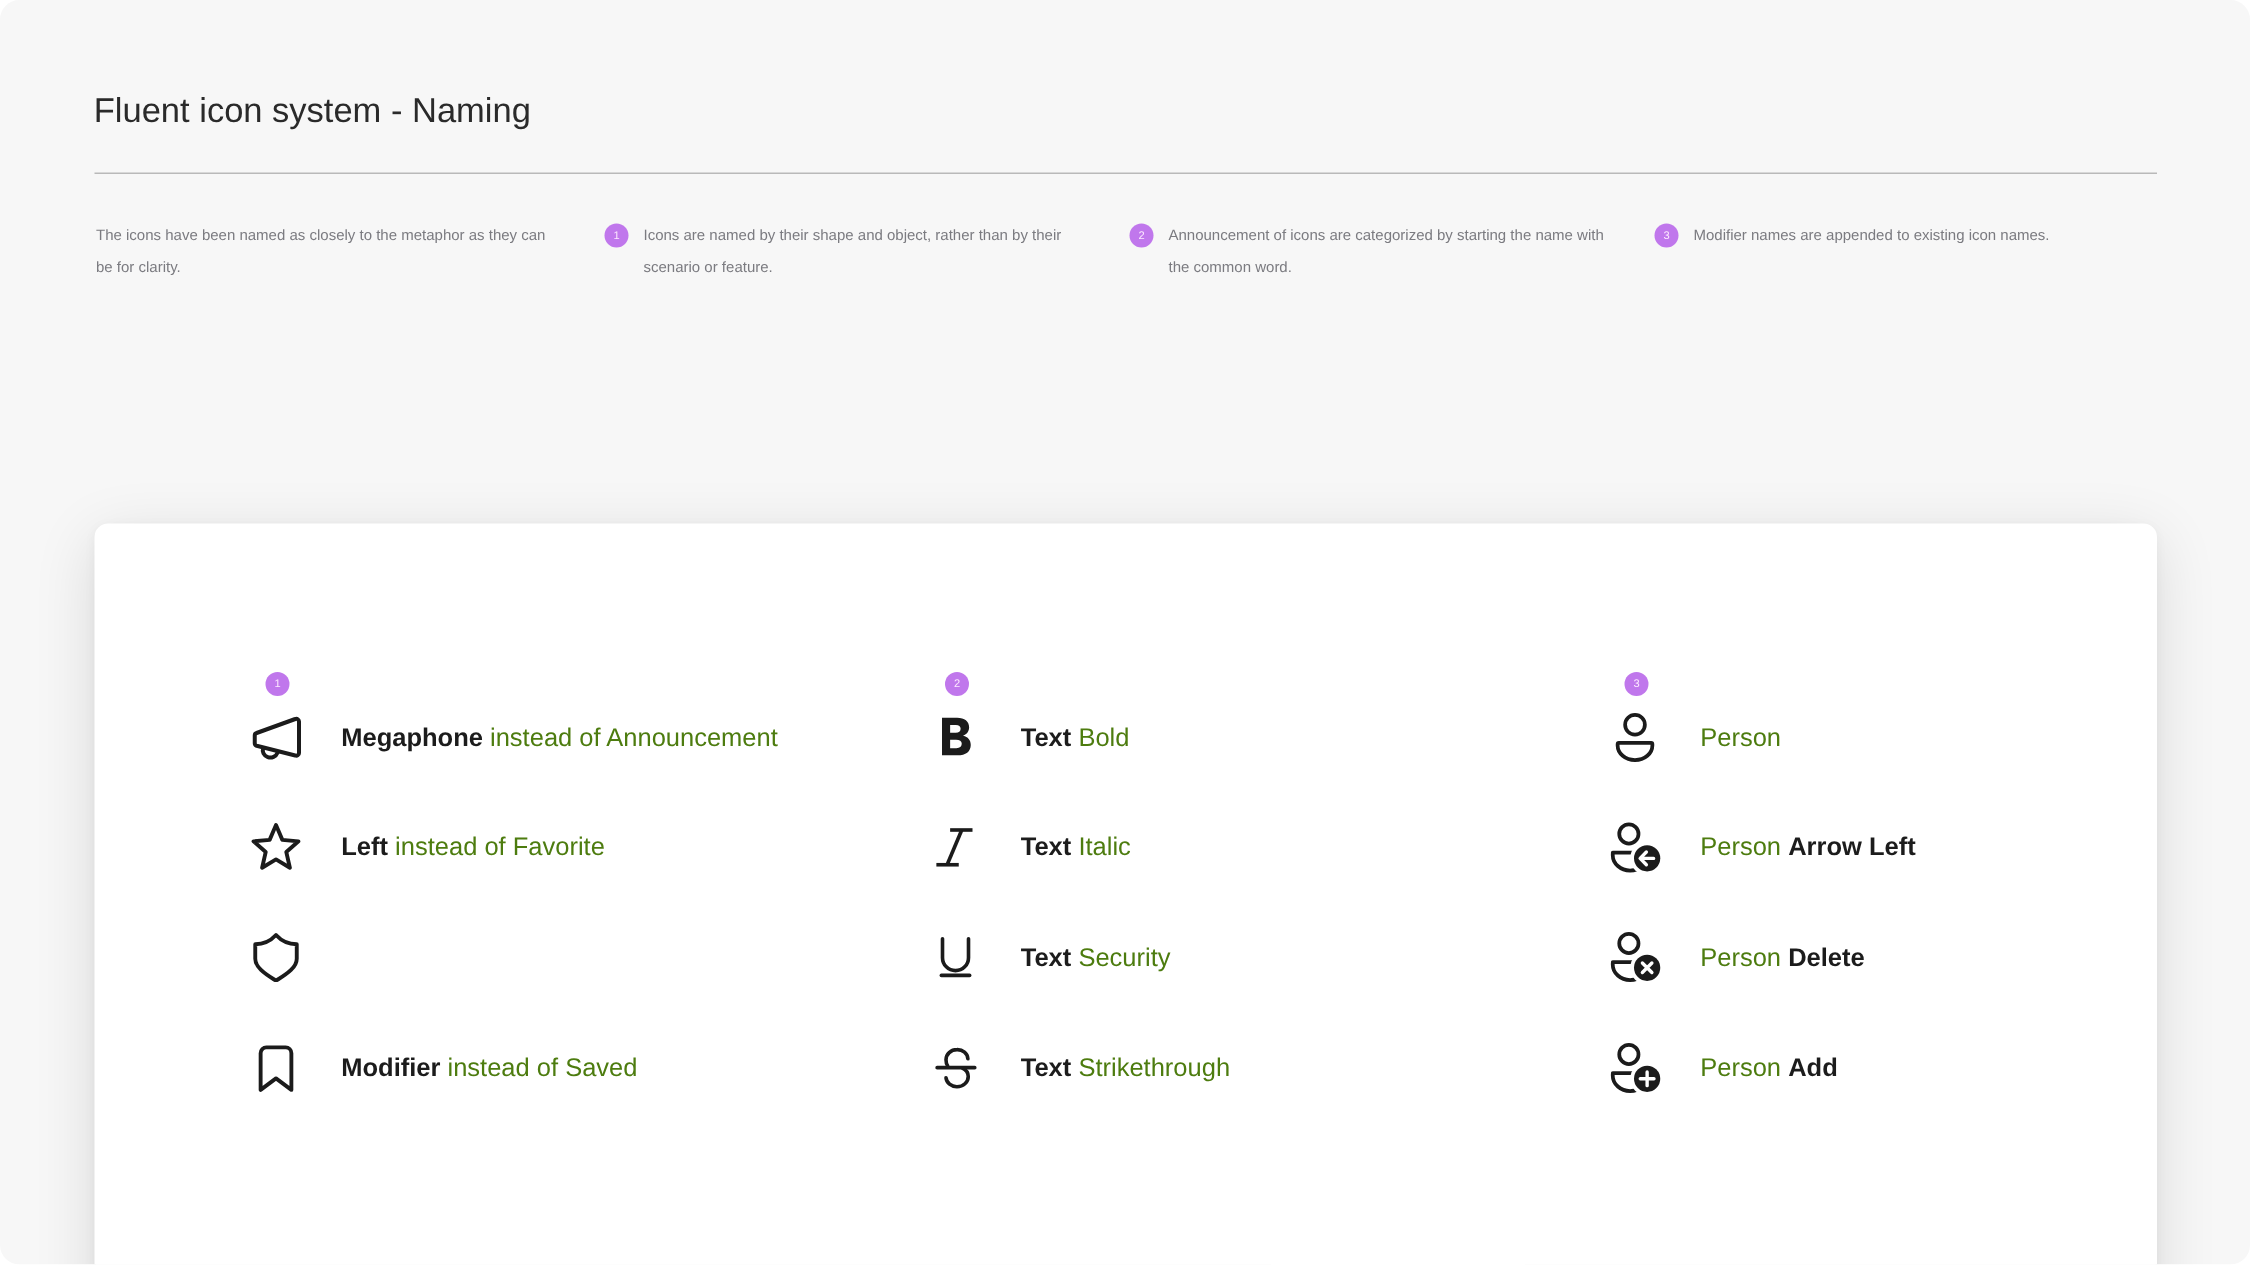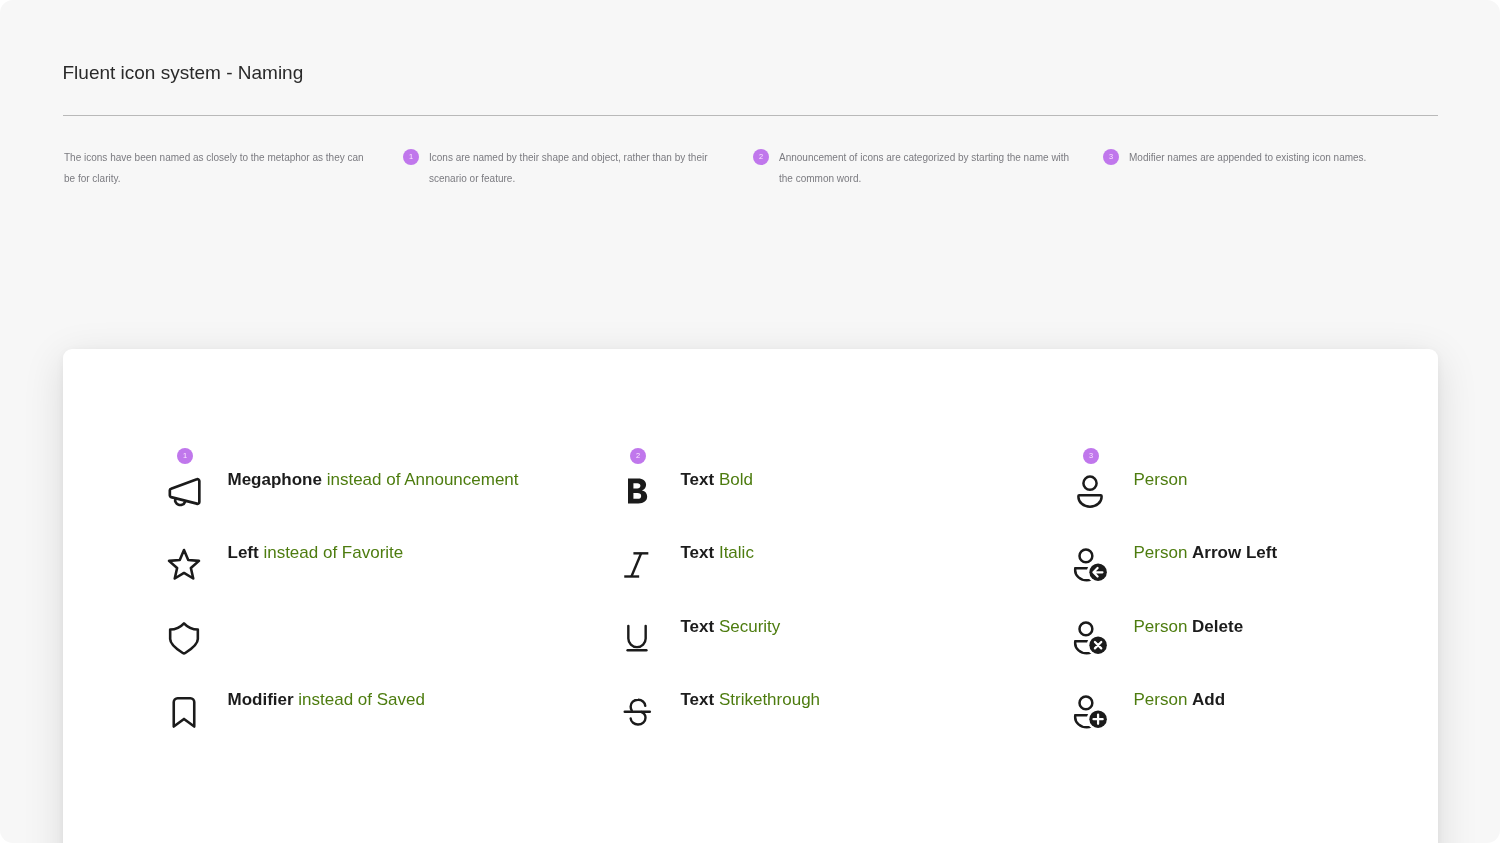--- a/index.html
+++ b/index.html
@@ -19,7 +19,7 @@
   .title {
     position:absolute; left:62.5px; top:59px;
     font-family:"Liberation Sans", sans-serif;
-    font-size:19px; font-weight:400; letter-spacing:0px;
+    font-size:23px; font-weight:400; letter-spacing:0px;
     line-height:28px;
     color:#2a2a2a; white-space:nowrap;
   }

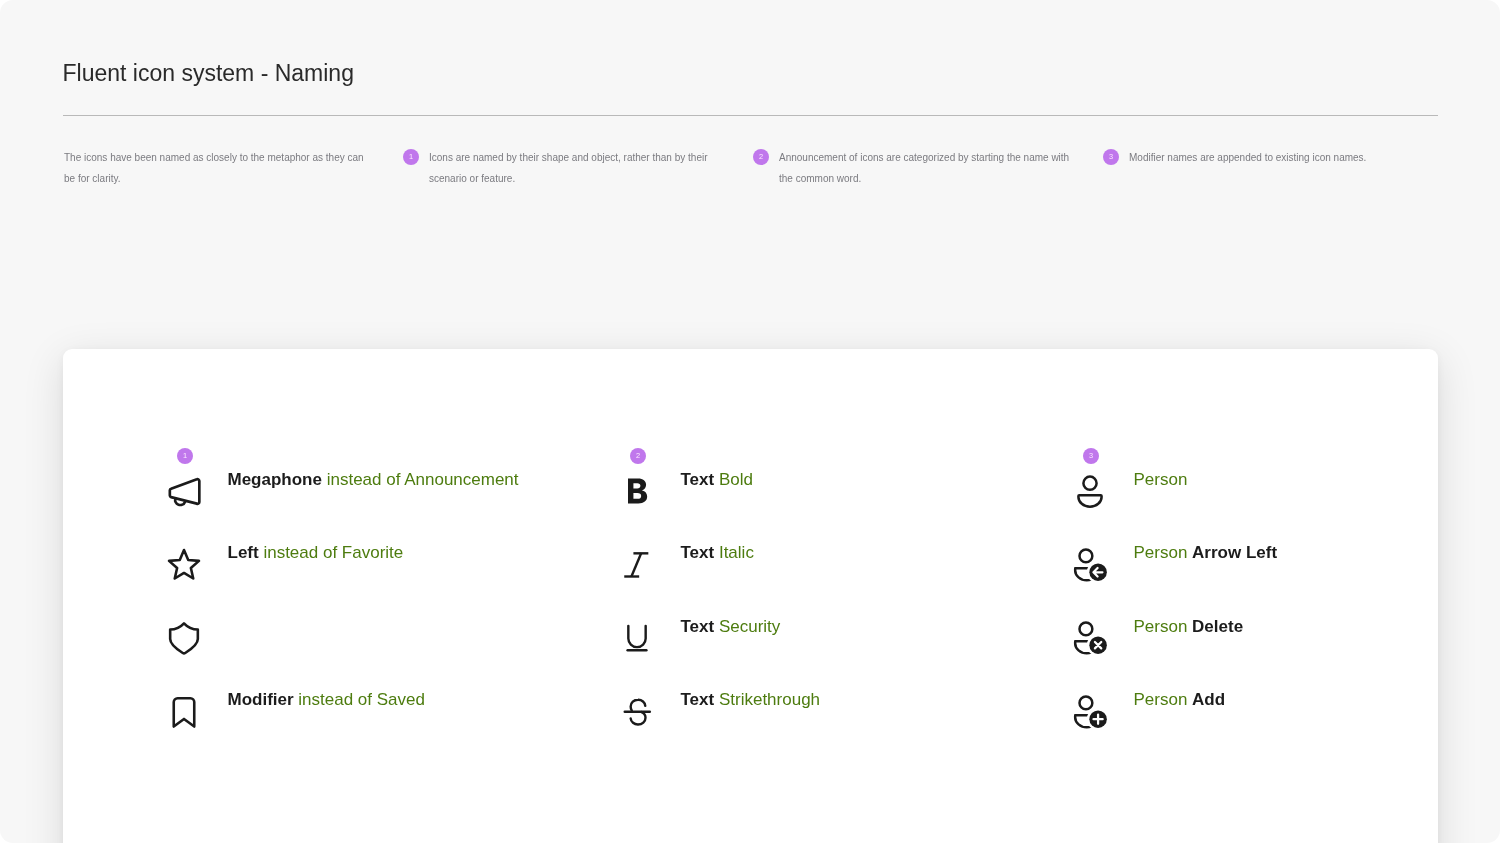--- a/index.html
+++ b/index.html
@@ -72,7 +72,7 @@
   .row-icon svg { display:block; width:40px; height:40px; }
   .row-label {
     position:absolute; left:63px; top:1px; height:44px;
-    display:flex; align-items:flex-start;
+    display:flex; align-items:center;
     font-size:17px; white-space:nowrap;
   }
   .lbl-strong, .lbl-muted { white-space:pre; }

